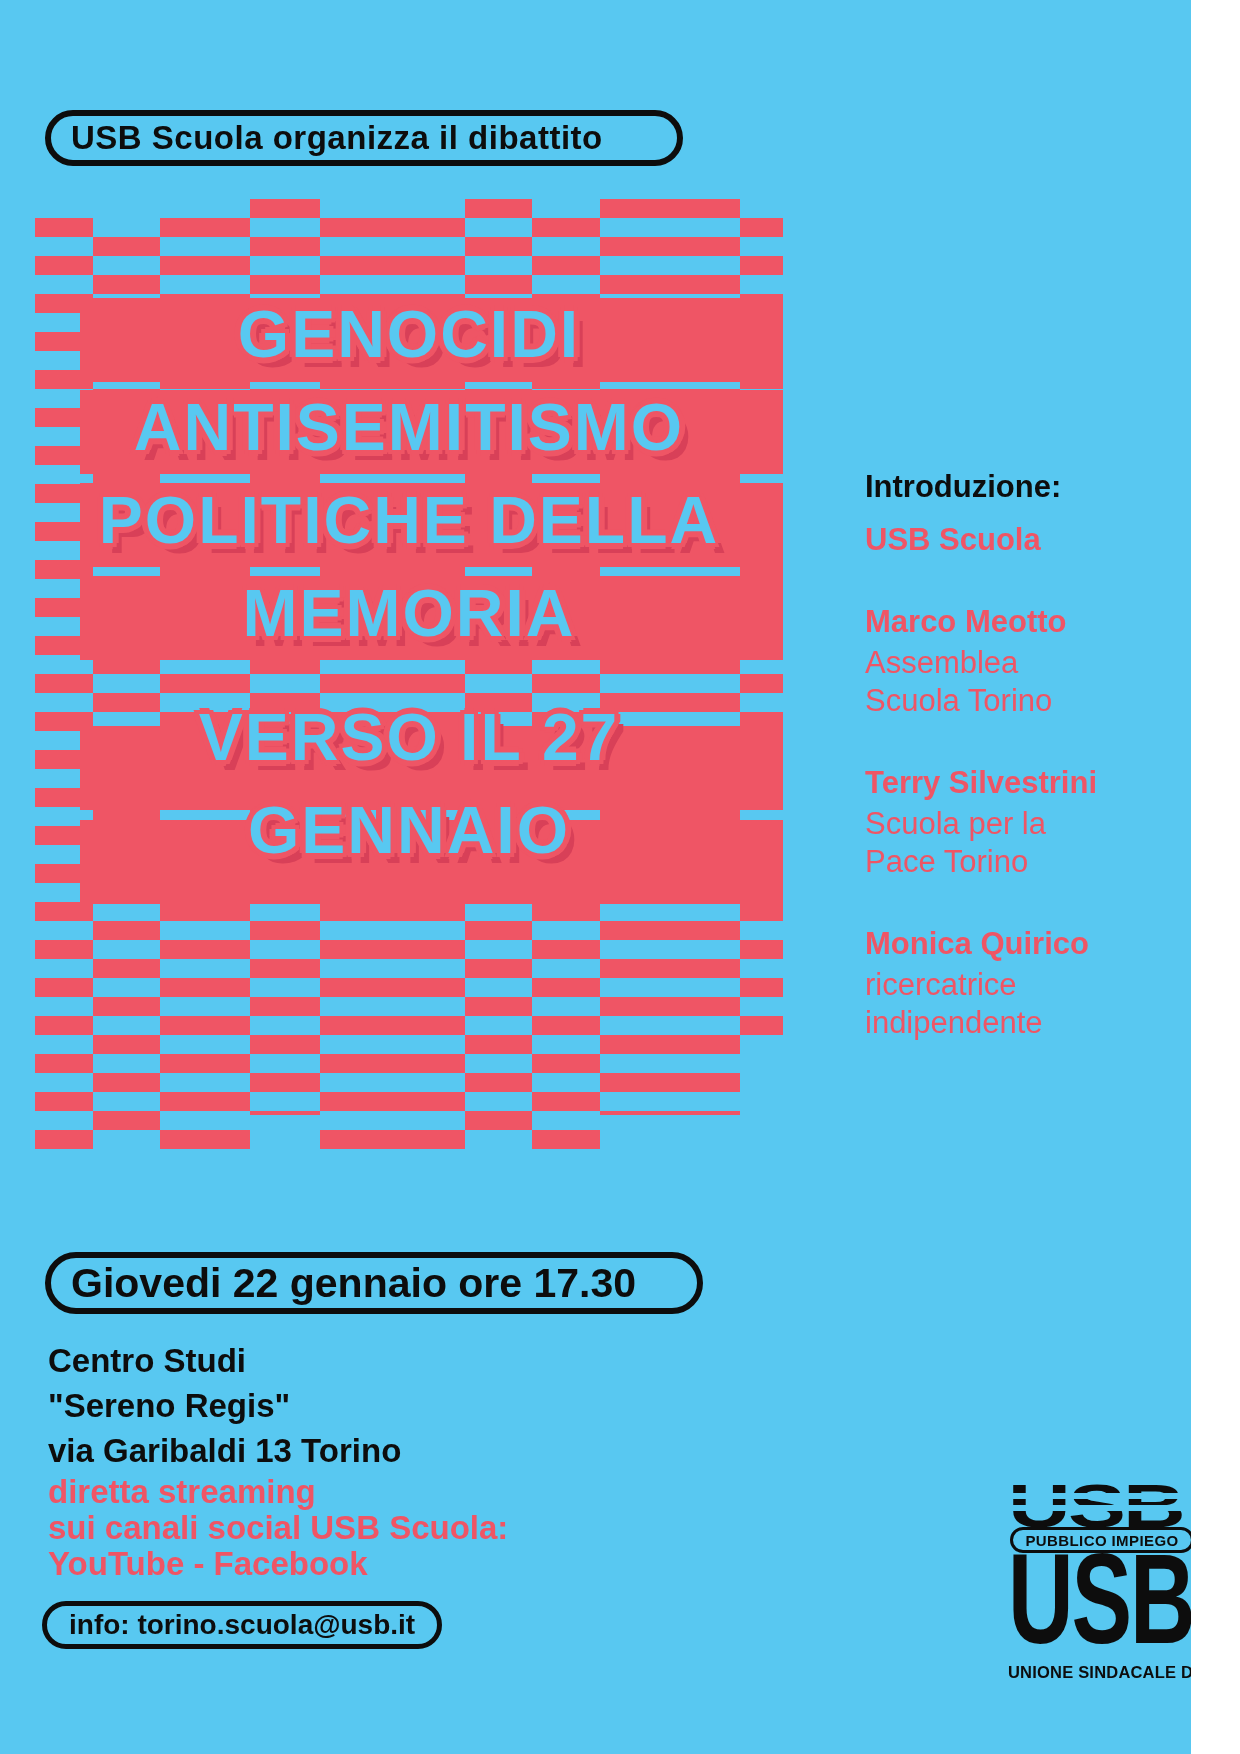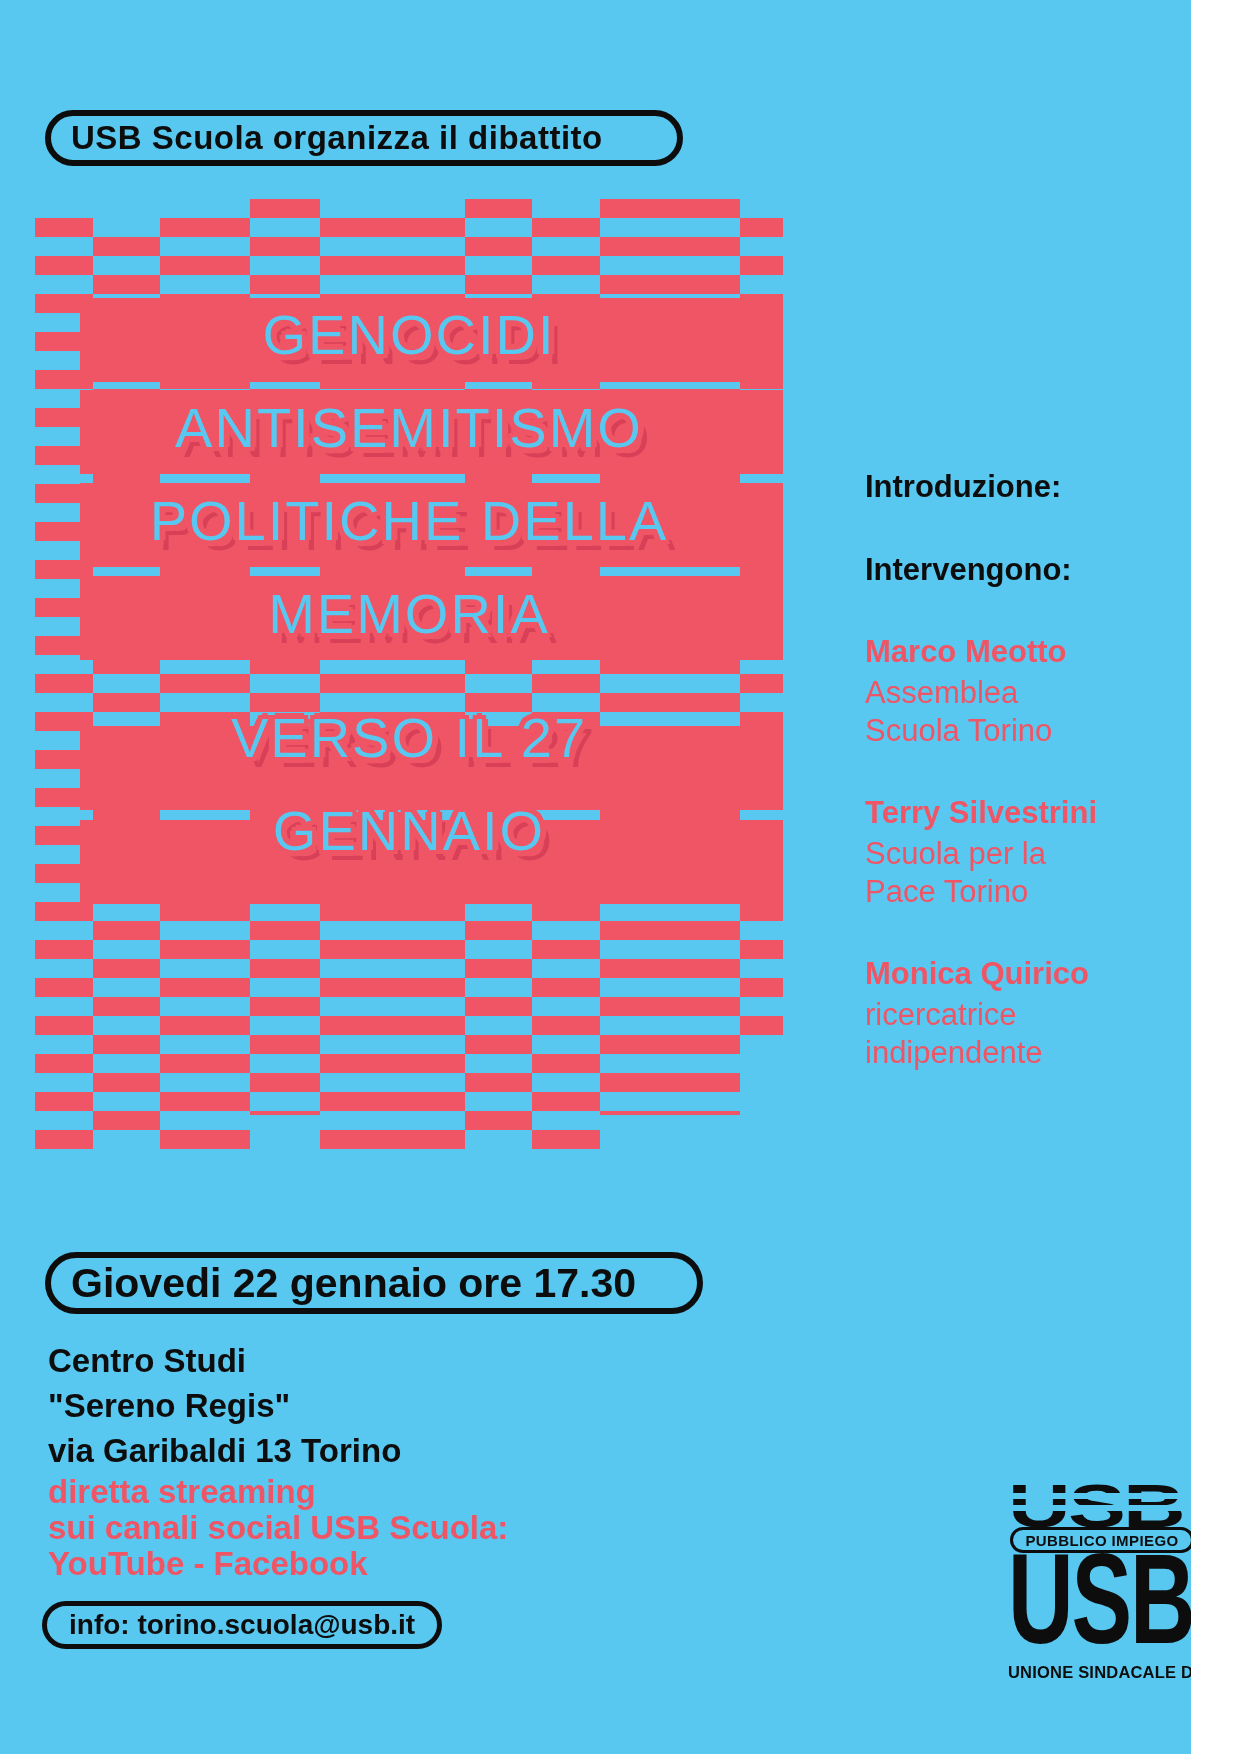--- a/index.html
+++ b/index.html
@@ -43,7 +43,7 @@
   
   .title{position:absolute;left:0;right:0;top:98px;text-align:center;}
   .title-line{
-    font-size:56px;font-weight:400;line-height:93px;letter-spacing:2px;
+    font-size:66px;font-weight:700;line-height:93px;letter-spacing:2px;
     color:var(--background);
     -webkit-text-stroke:8px var(--red);
     paint-order:stroke fill;

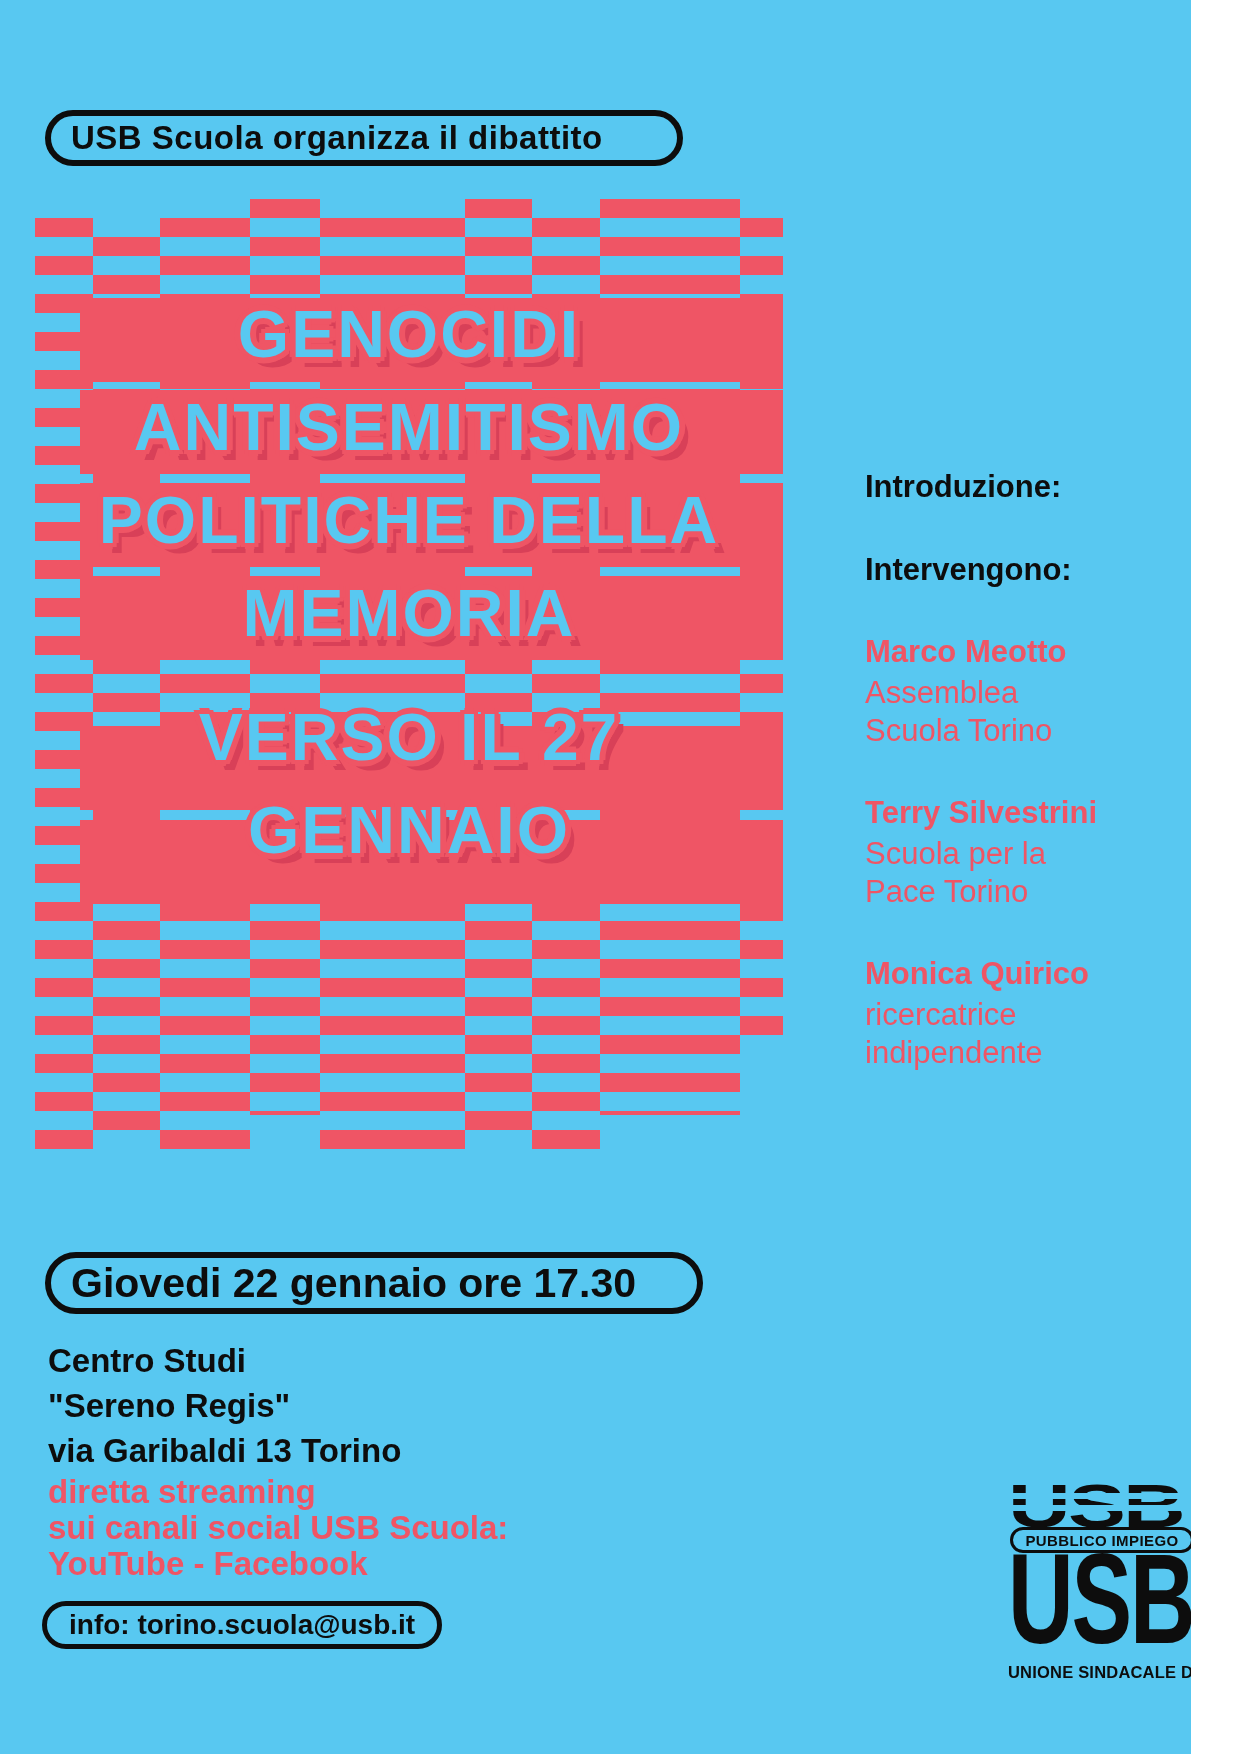--- a/index.html
+++ b/index.html
@@ -139,6 +139,7 @@
 
   <div class="panel">
     <div class="label">Introduzione:</div>
+    <div class="intro-speaker">USB Scuola</div>
     <div class="label second">Intervengono:</div>
 
     <div class="speaker">

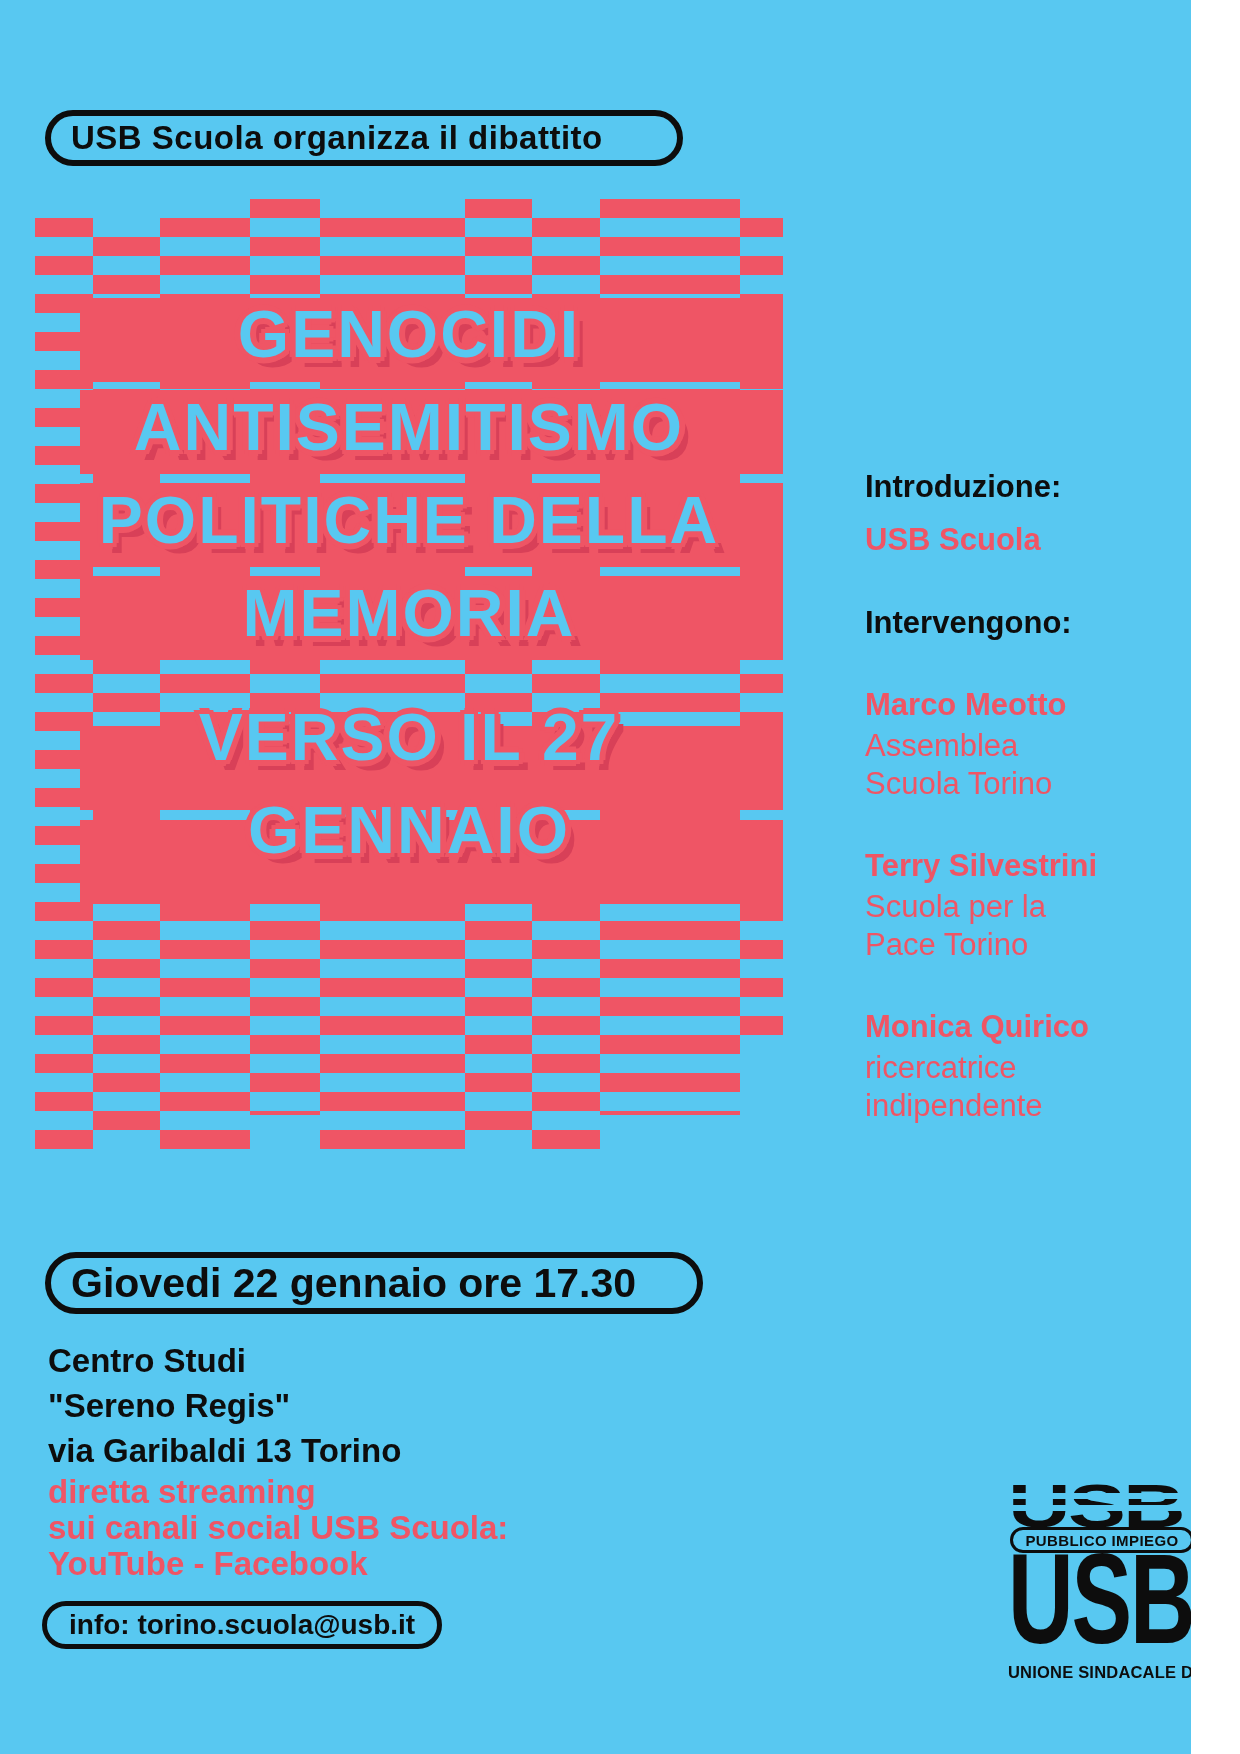--- a/index.html
+++ b/index.html
@@ -140,7 +140,6 @@
   <div class="panel">
     <div class="label">Introduzione:</div>
     <div class="intro-speaker">USB Scuola</div>
-    <div class="label second">Intervengono:</div>
 
     <div class="speaker">
       <div class="name">Marco Meotto</div>

